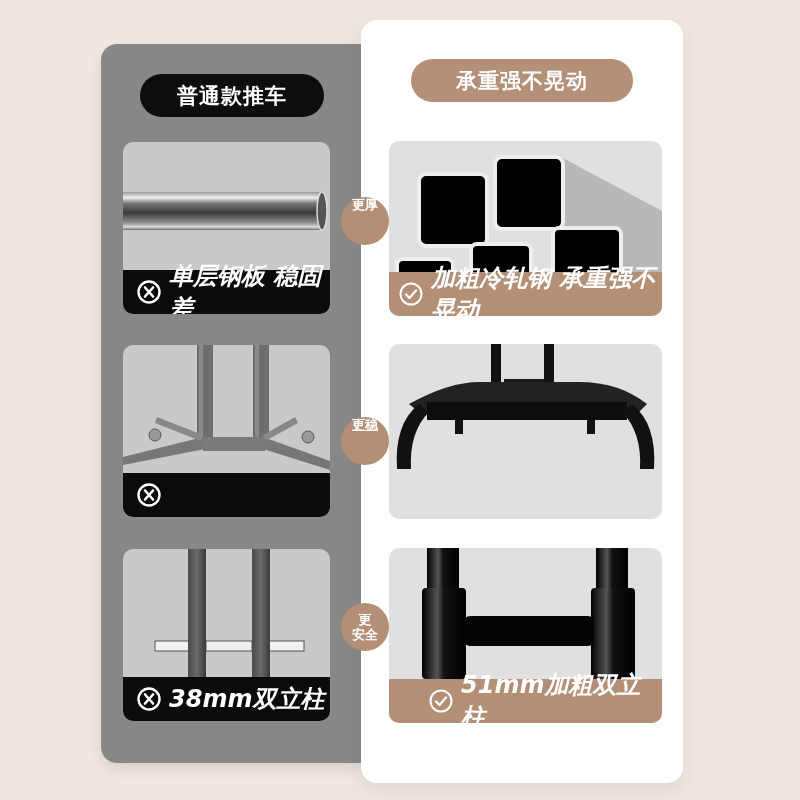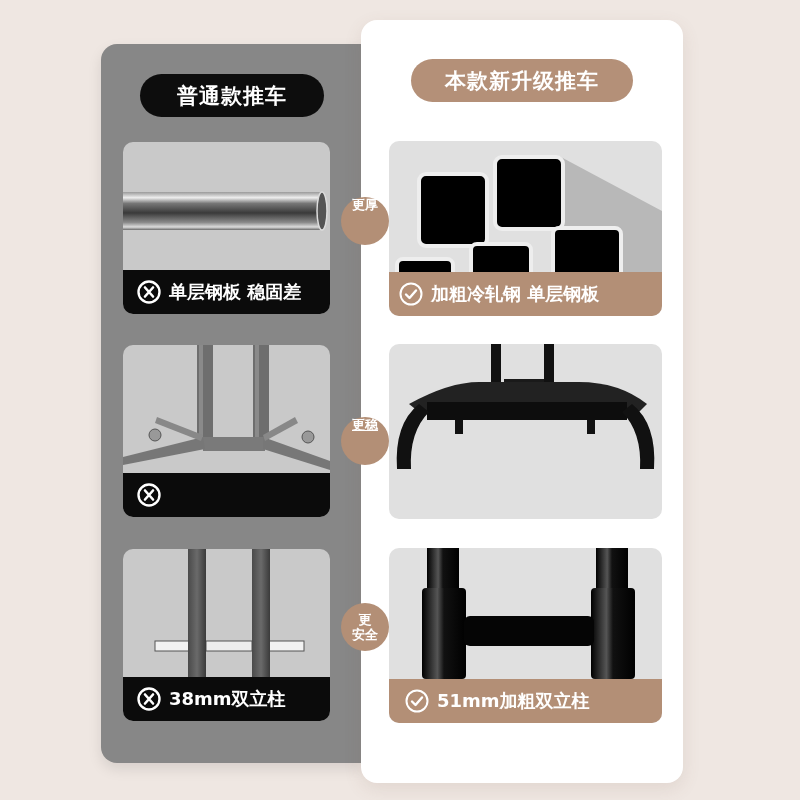--- a/index.html
+++ b/index.html
@@ -26,7 +26,7 @@
 <div class="panel-new"></div>
 
 <div class="pill pill-old">普通款推车</div>
-<div class="pill pill-new">本款新升级推车</div>
+<div class="pill pill-new">承重强不晃动</div>
 
 <div class="card card-old" style="top:142px;">
   <div class="img">

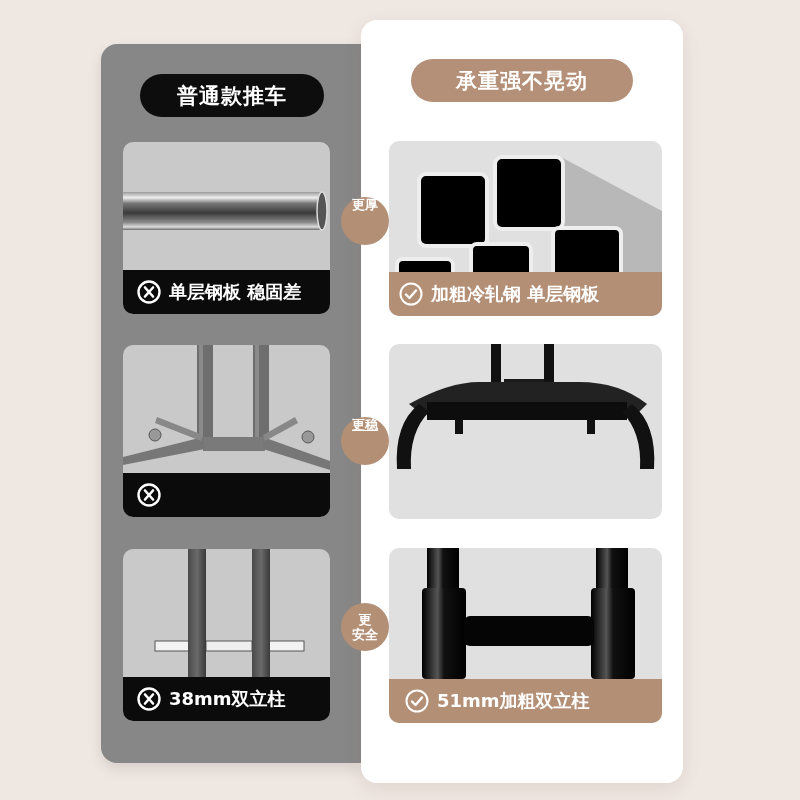--- a/index.html
+++ b/index.html
@@ -13,7 +13,7 @@
   .card-old{left:123px;width:207px;height:172px;background:#c9c9c9;}
   .card-new{left:389px;width:273px;height:175px;background:#e0e0e0;}
   .card .img{position:absolute;left:0;top:0;right:0;bottom:44px;}
-  .card .label{position:absolute;left:0;right:0;bottom:0;height:44px;display:flex;align-items:center;color:#fff;font-size:18px;font-weight:bold;}
+  .card .label{position:absolute;left:0;right:0;bottom:0;height:44px;display:flex;align-items:center;color:#fff;font-size:24px;font-weight:bold;font-style:italic;}
   .card-old .label{background:#0b0b0b;padding-left:14px;}
   .card-new .label{background:#b38f76;padding-left:10px;}
   .label .ico{width:24px;height:24px;margin-right:8px;flex:0 0 auto;}

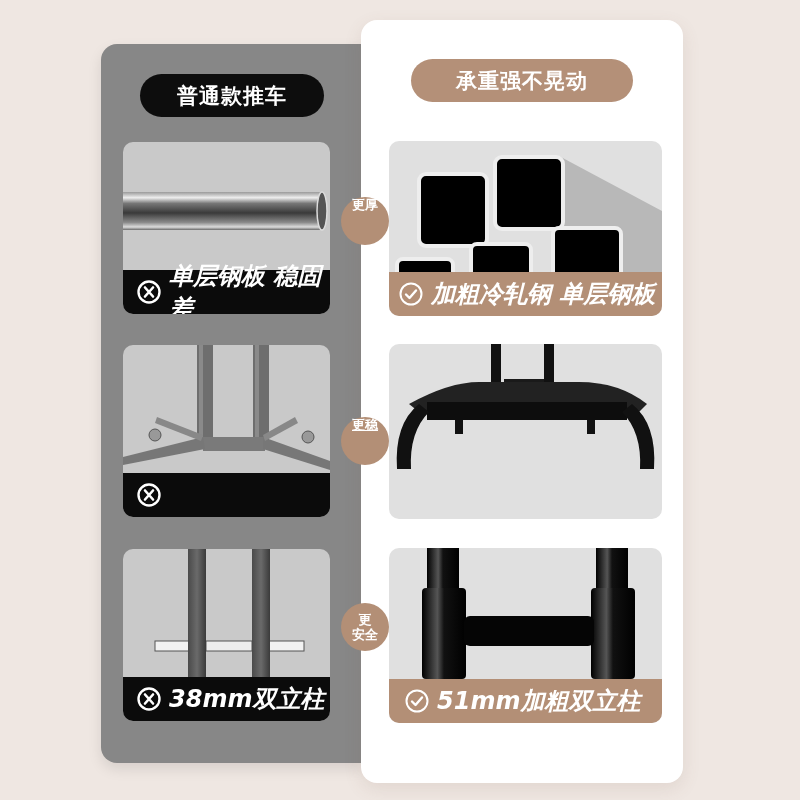--- a/index.html
+++ b/index.html
@@ -121,7 +121,7 @@
         <circle cx="12" cy="12" r="10.5" fill="none" stroke="#fff" stroke-width="2"></circle>
         <path d="M7 12.5 L10.5 16 L17 8.5" fill="none" stroke="#fff" stroke-width="2.4" stroke-linecap="round" stroke-linejoin="round"></path>
       </svg>
-    <span>加粗冷轧钢 单层钢板</span>
+    <span>加粗冷轧钢 承重强不晃动</span>
   </div>
 </div>
 

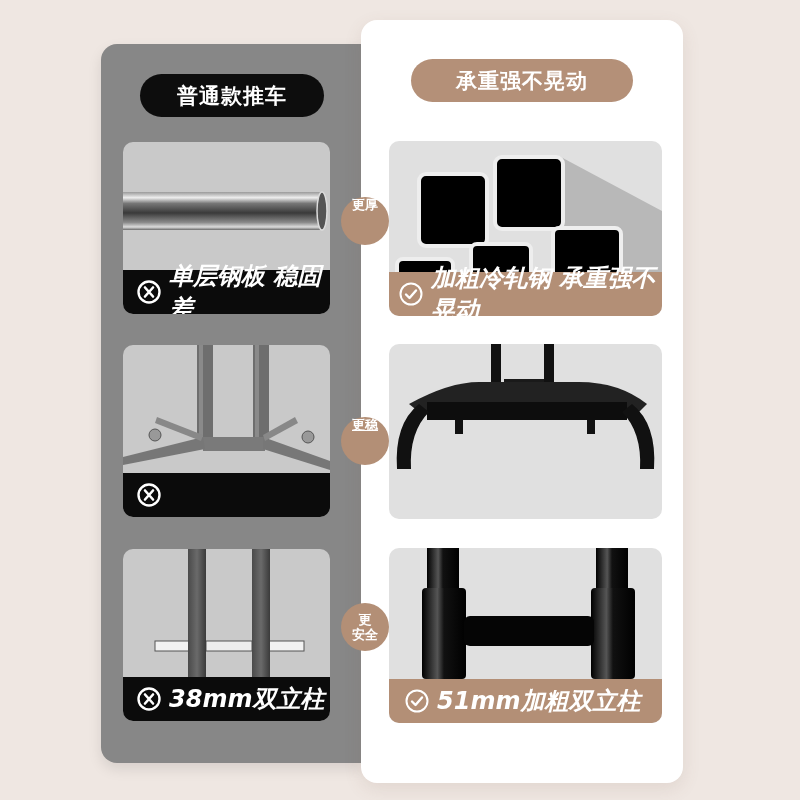--- a/index.html
+++ b/index.html
@@ -159,7 +159,7 @@
       <rect x="75" y="68" width="130" height="30" rx="6" fill="#050505"></rect>
     </svg>
   </div>
-  <div class="label" style="padding-left:16px;margin-top:36px;">
+  <div class="label" style="padding-left:40px;margin-top:36px;">
     <svg class="ico" viewBox="0 0 24 24">
         <circle cx="12" cy="12" r="10.5" fill="none" stroke="#fff" stroke-width="2"></circle>
         <path d="M7 12.5 L10.5 16 L17 8.5" fill="none" stroke="#fff" stroke-width="2.4" stroke-linecap="round" stroke-linejoin="round"></path>

